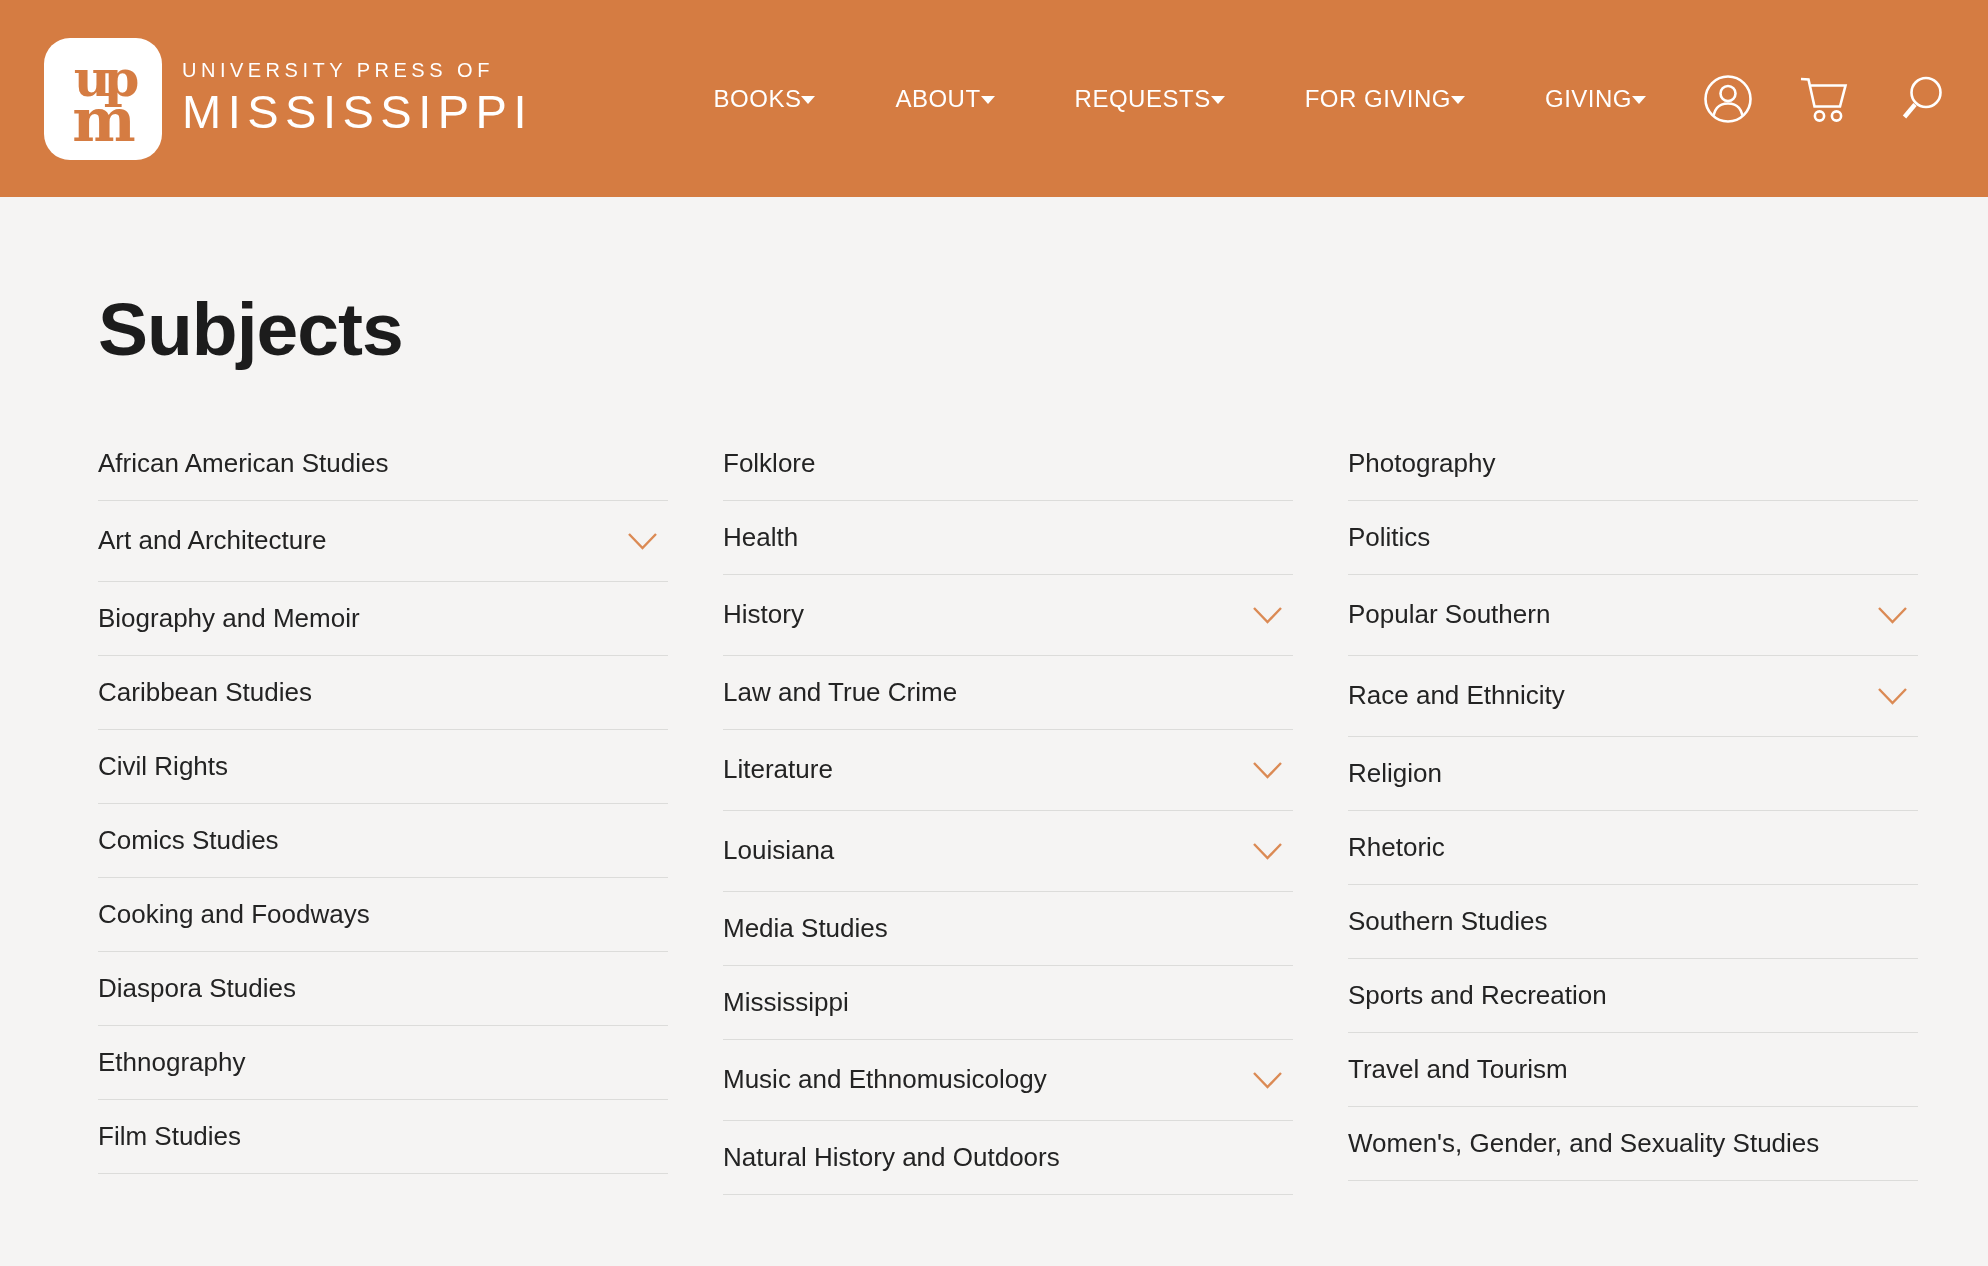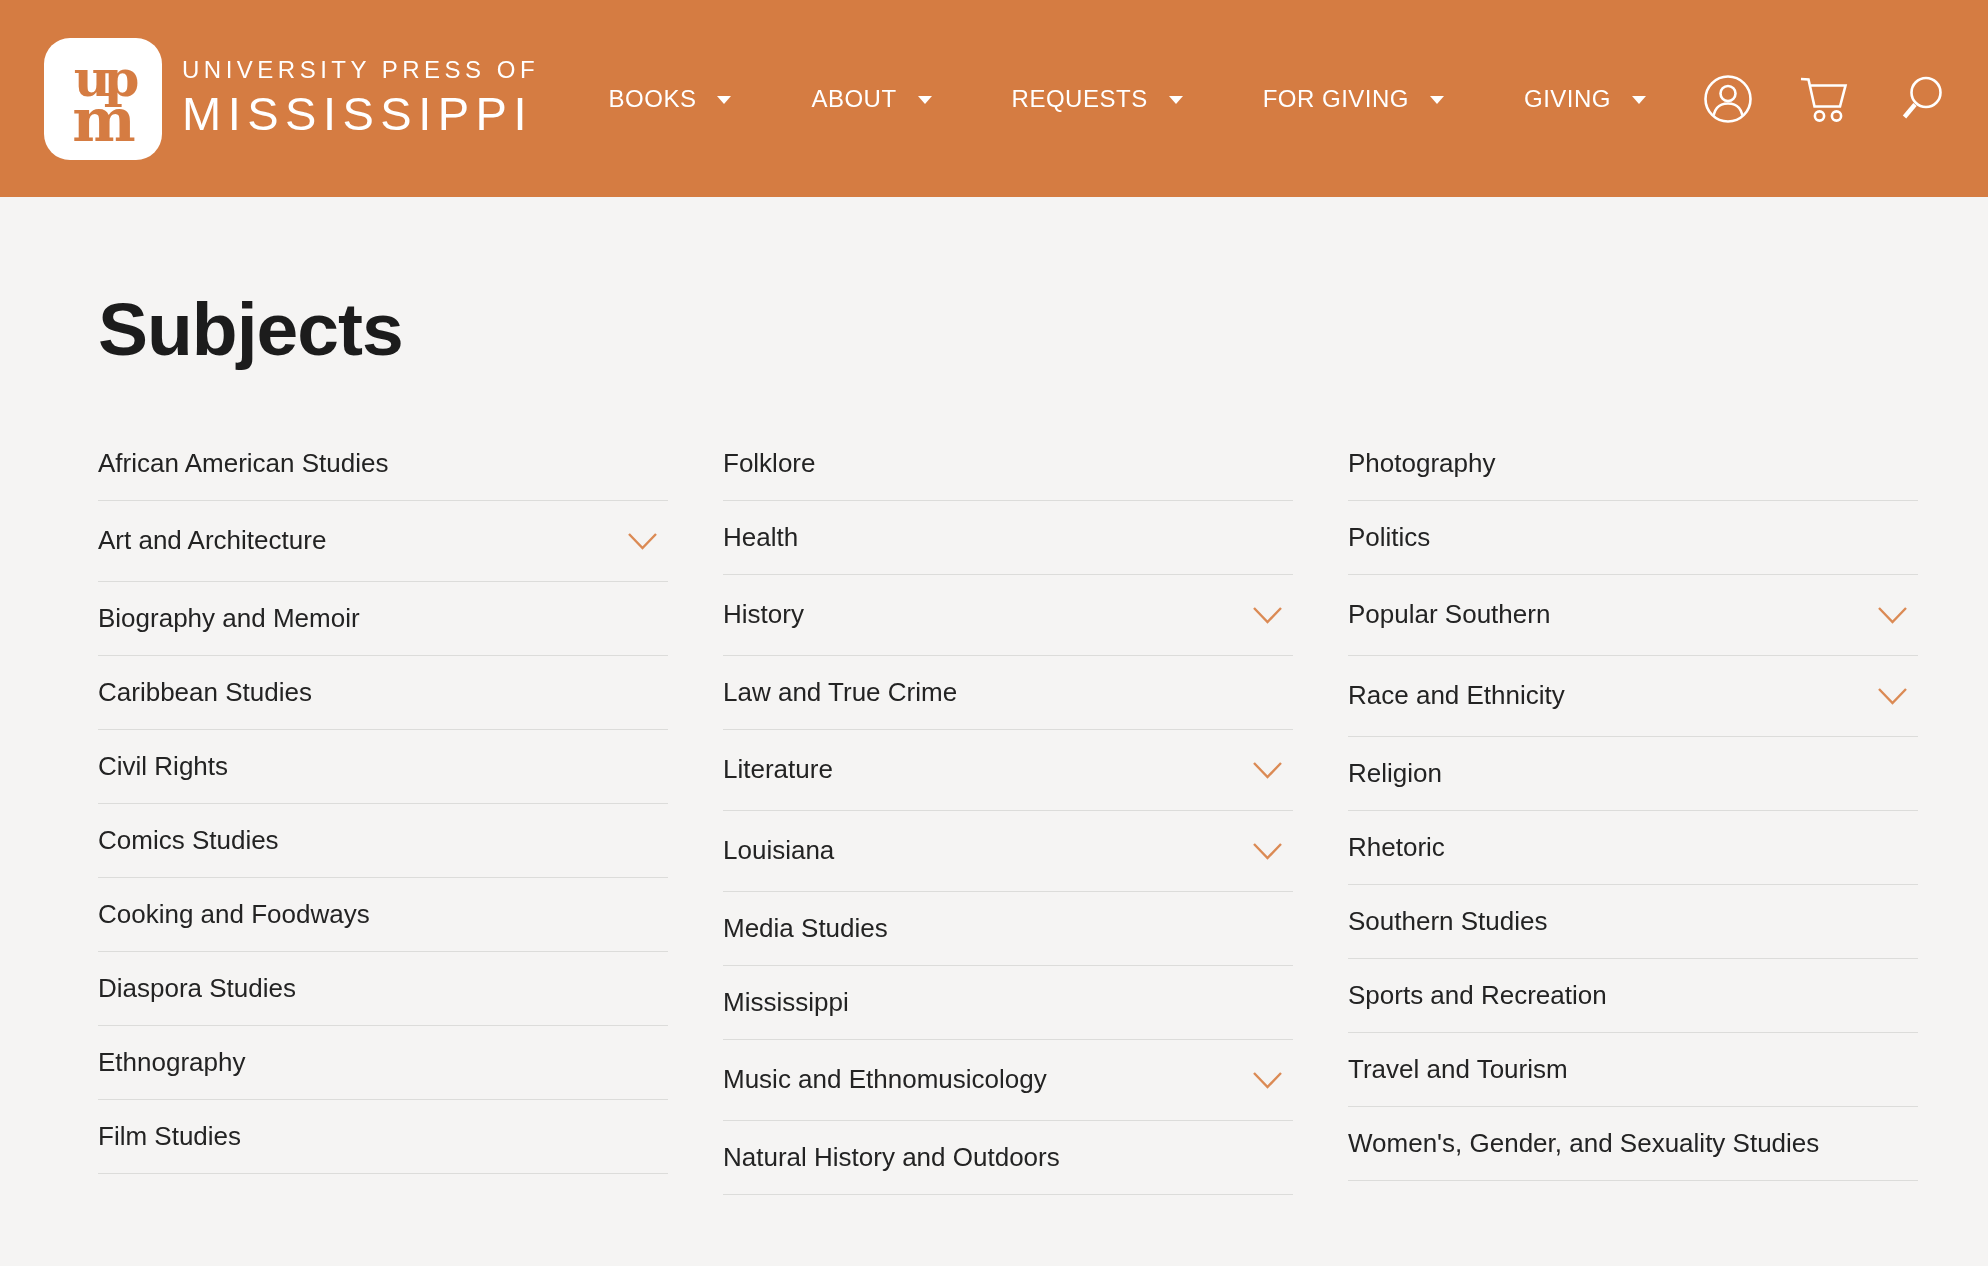--- a/index.html
+++ b/index.html
@@ -41,7 +41,7 @@
   .logo-top{font-size:51px;letter-spacing:-7px;font-weight:600;}
   .logo-bottom{font-size:60px;letter-spacing:-2px;font-weight:600;}
   .brand{margin-left:20px;color:var(--nav-text);flex:0 0 auto;}
-  .brand-line1{font-size:24px;letter-spacing:4.5px;font-weight:400;}
+  .brand-line1{font-size:20px;letter-spacing:4.5px;font-weight:400;}
   .brand-line2{font-size:47px;letter-spacing:6.5px;font-weight:400;margin-top:2px;}
 
   .main-nav{margin-left:auto;margin-right:56px;}

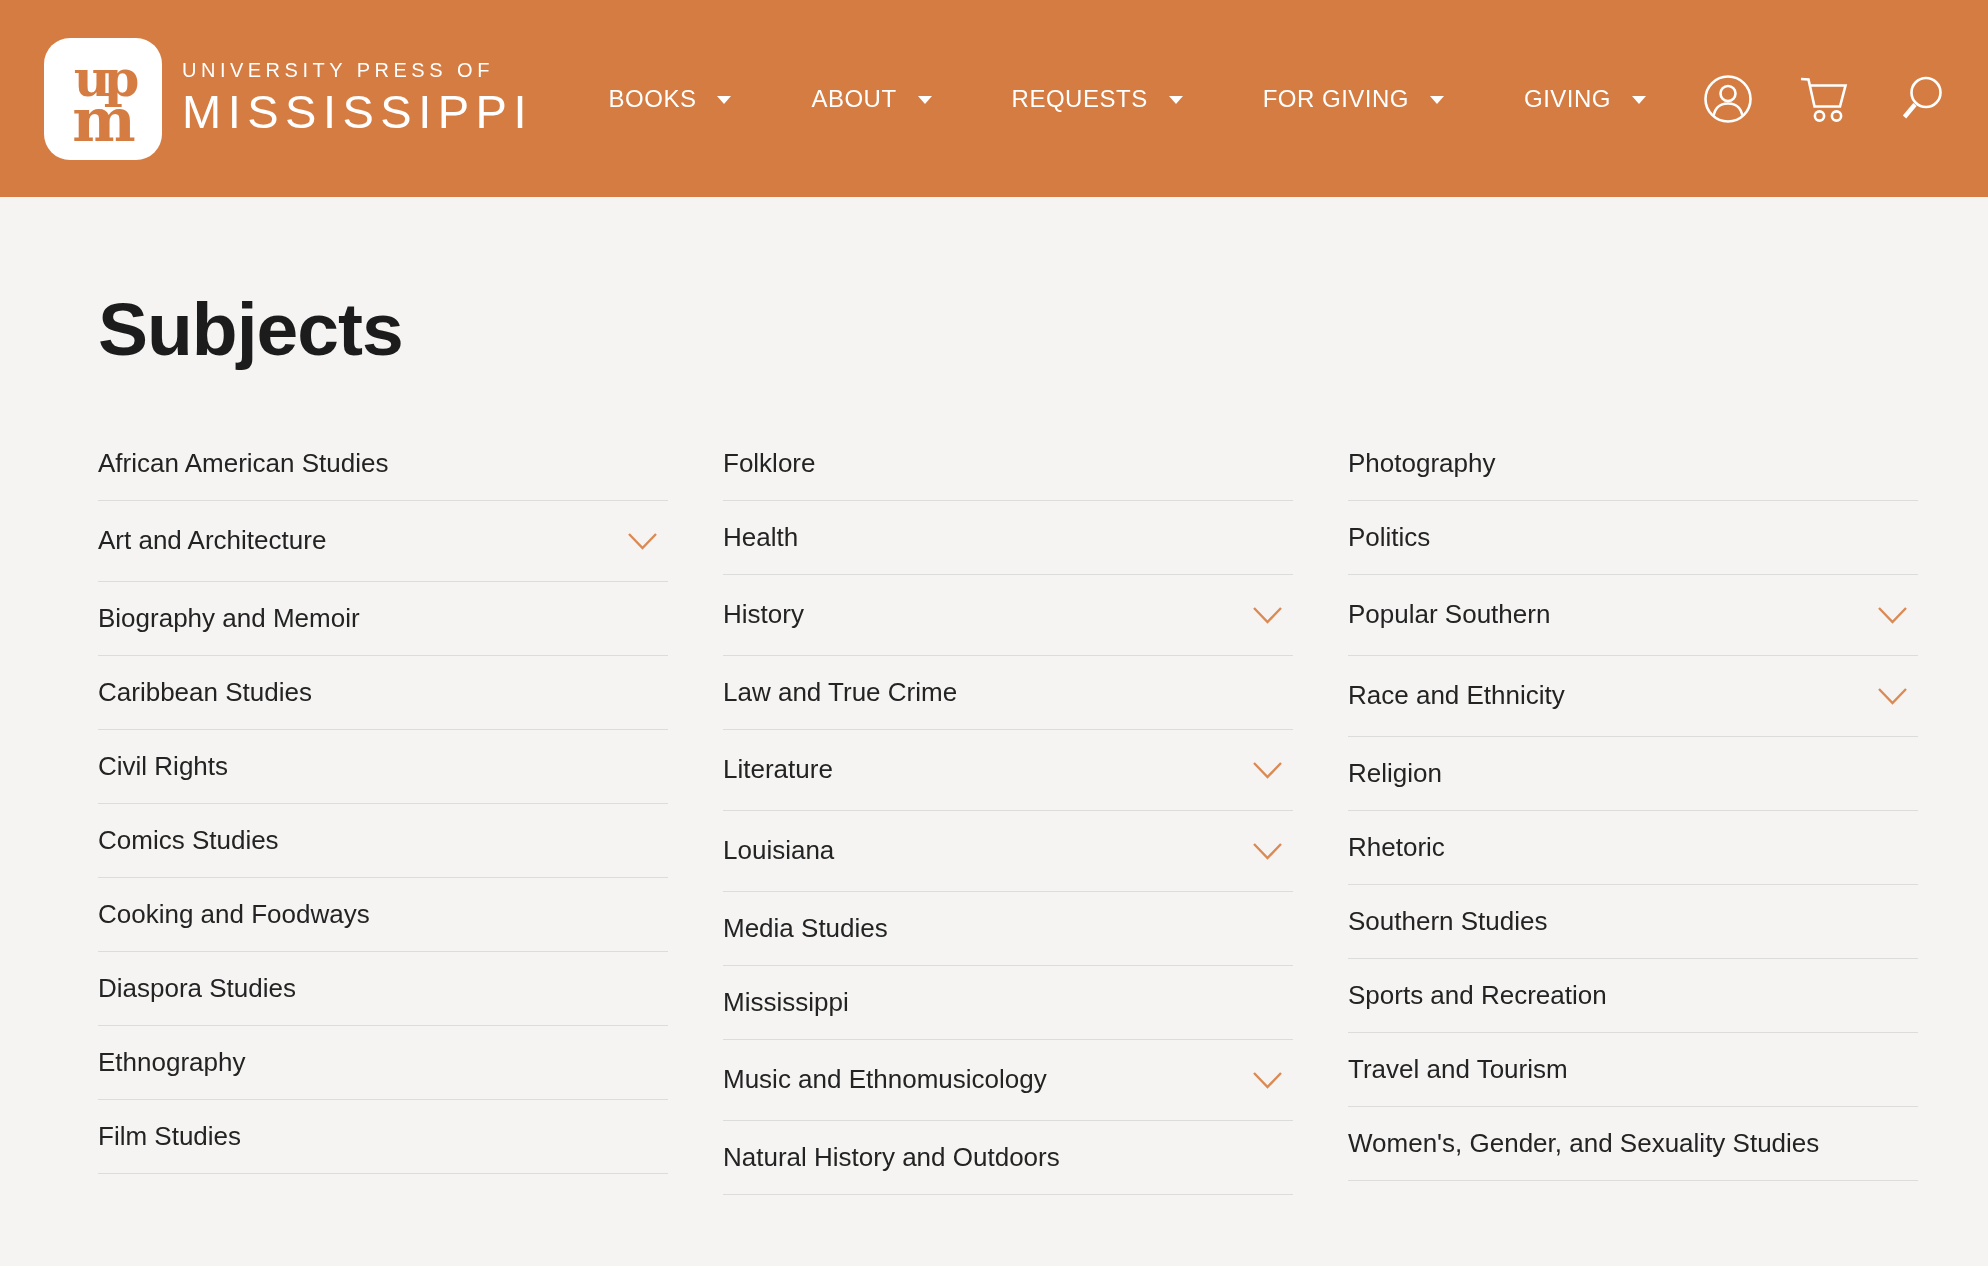--- a/index.html
+++ b/index.html
@@ -47,7 +47,7 @@
   .main-nav{margin-left:auto;margin-right:56px;}
   .main-nav ul{display:flex;gap:80px;list-style:none;align-items:center;}
   .nav-item{
-    display:flex;align-items:center;gap:21px;
+    display:flex;align-items:center;gap:0;
     color:var(--nav-text);
     font-size:24px;letter-spacing:.5px;
     cursor:pointer;white-space:nowrap;

